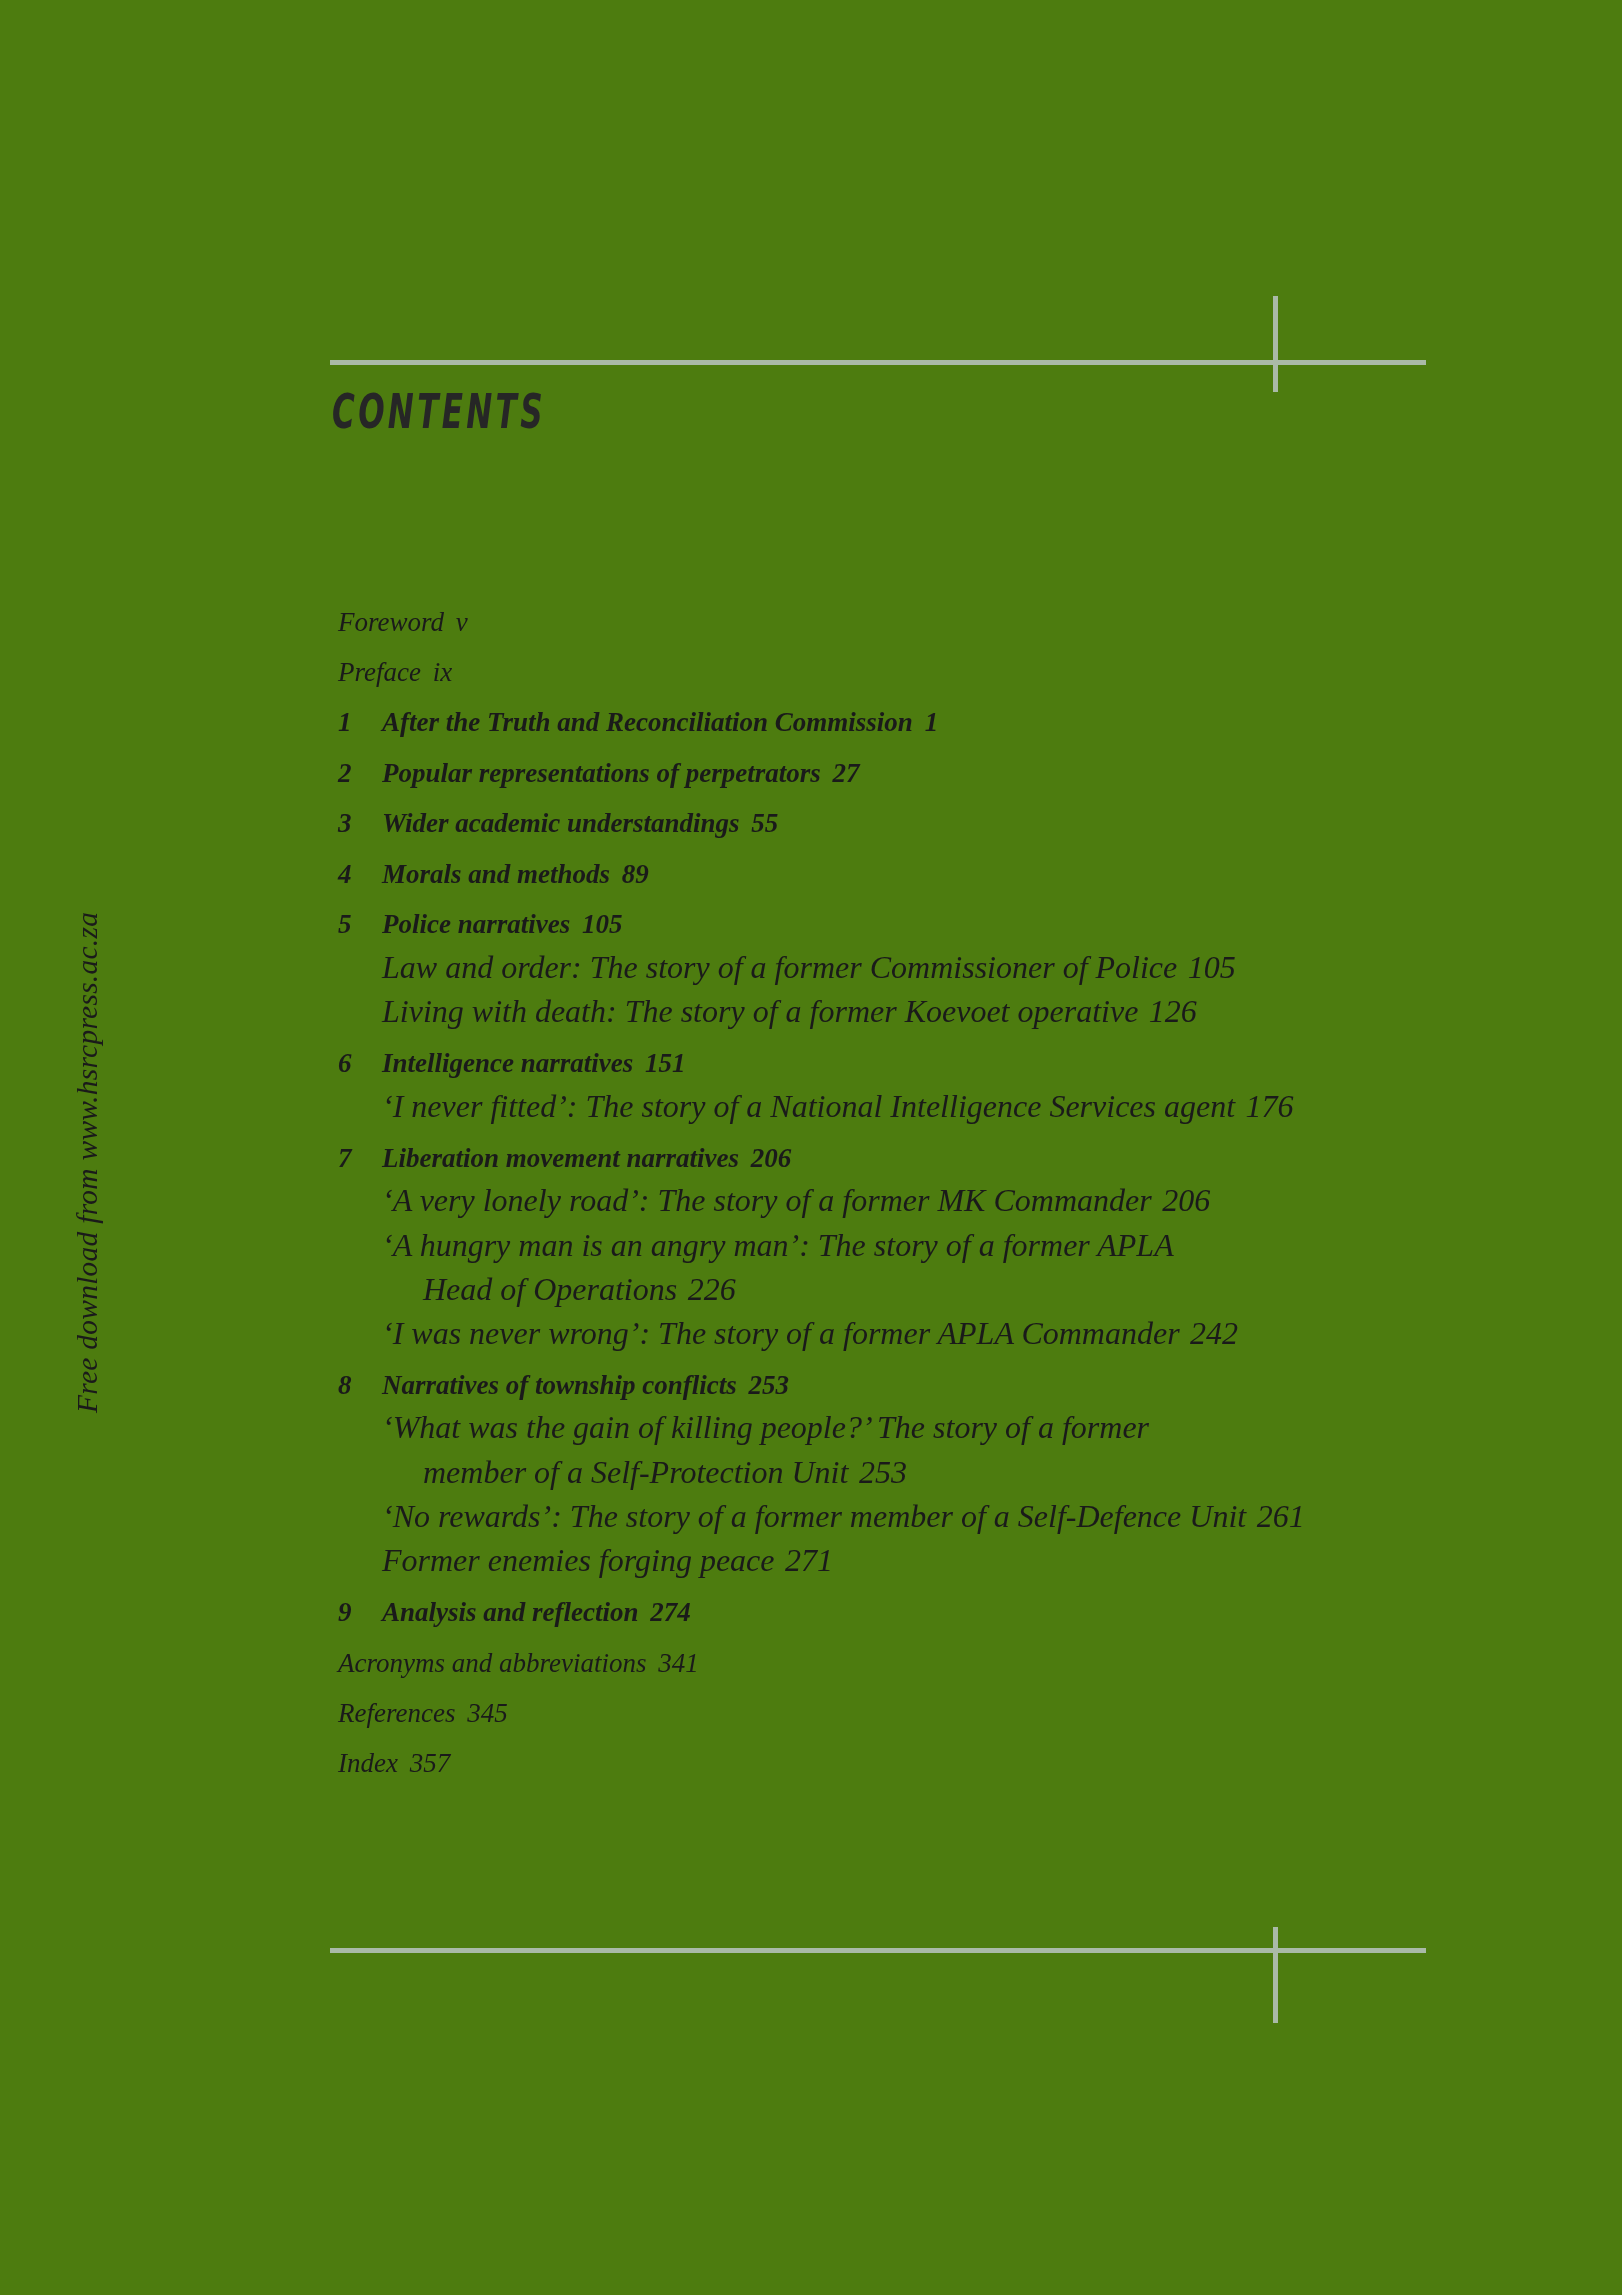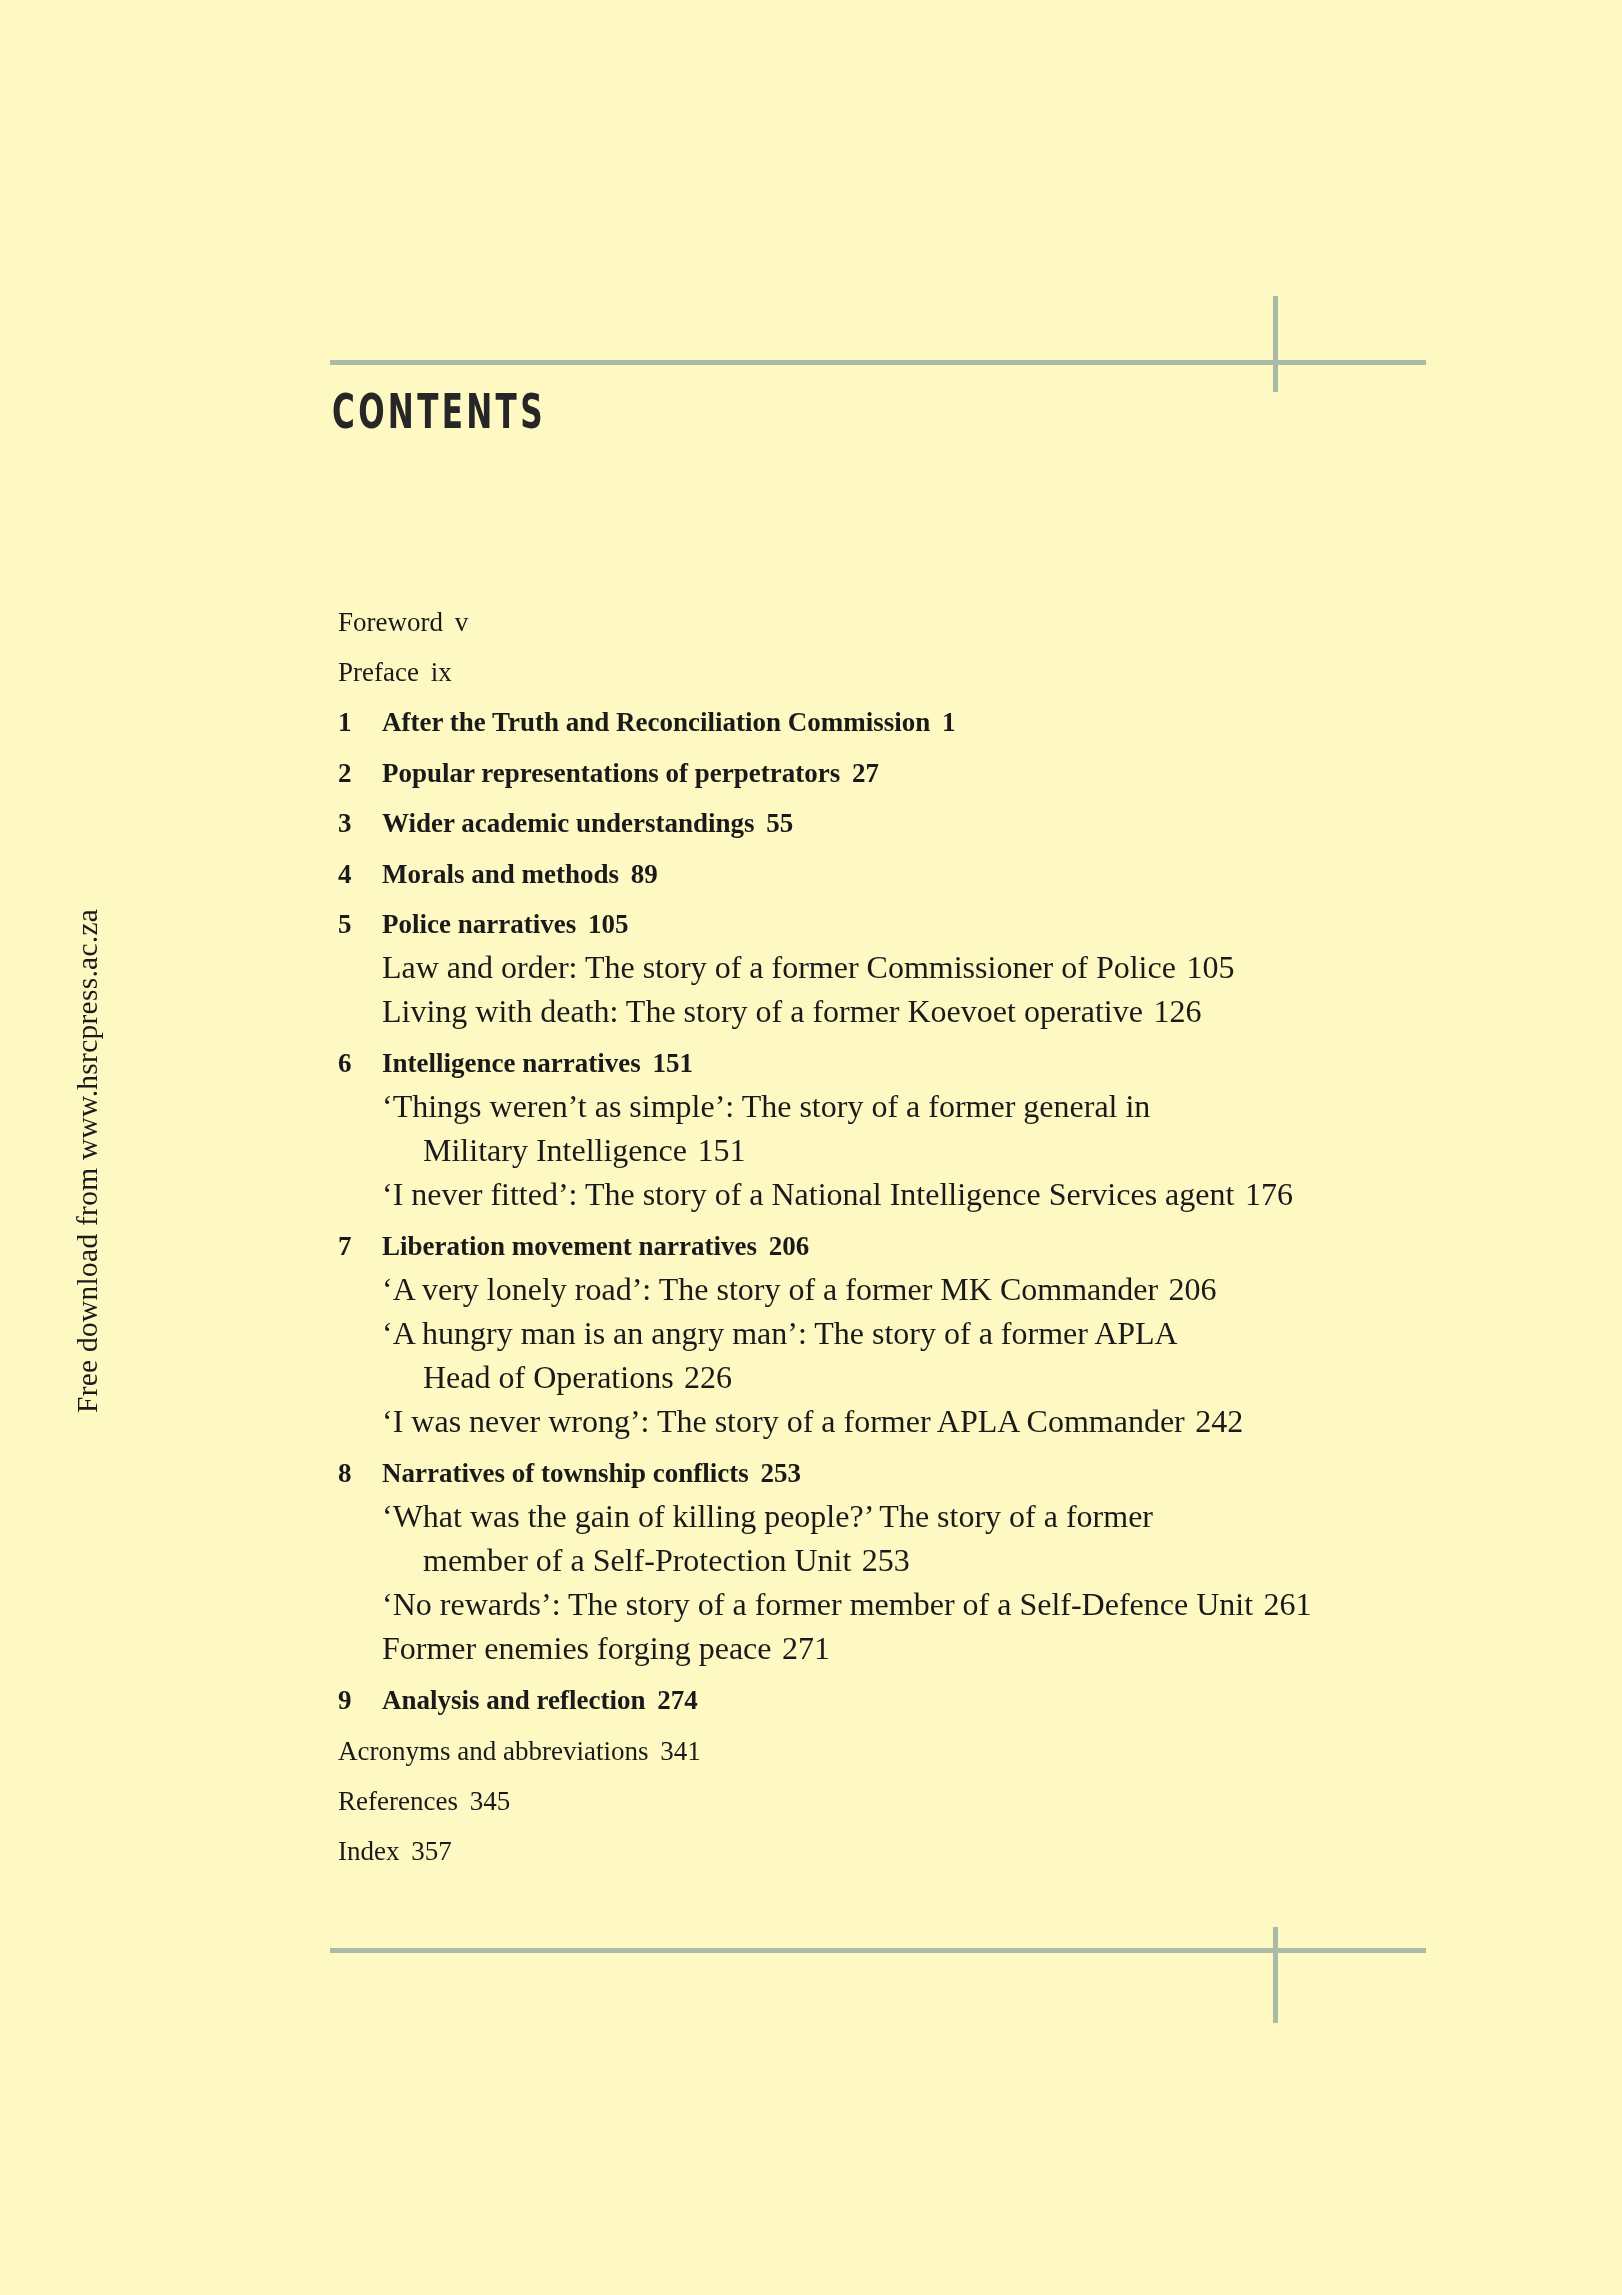--- a/index.html
+++ b/index.html
@@ -15,8 +15,9 @@
     position: relative;
     width: 1623px;
     height: 2295px;
-    background: #fef9c3;
+    background: #4d7c0f;
     overflow: hidden;
+    font-style: italic;
   }
 
   

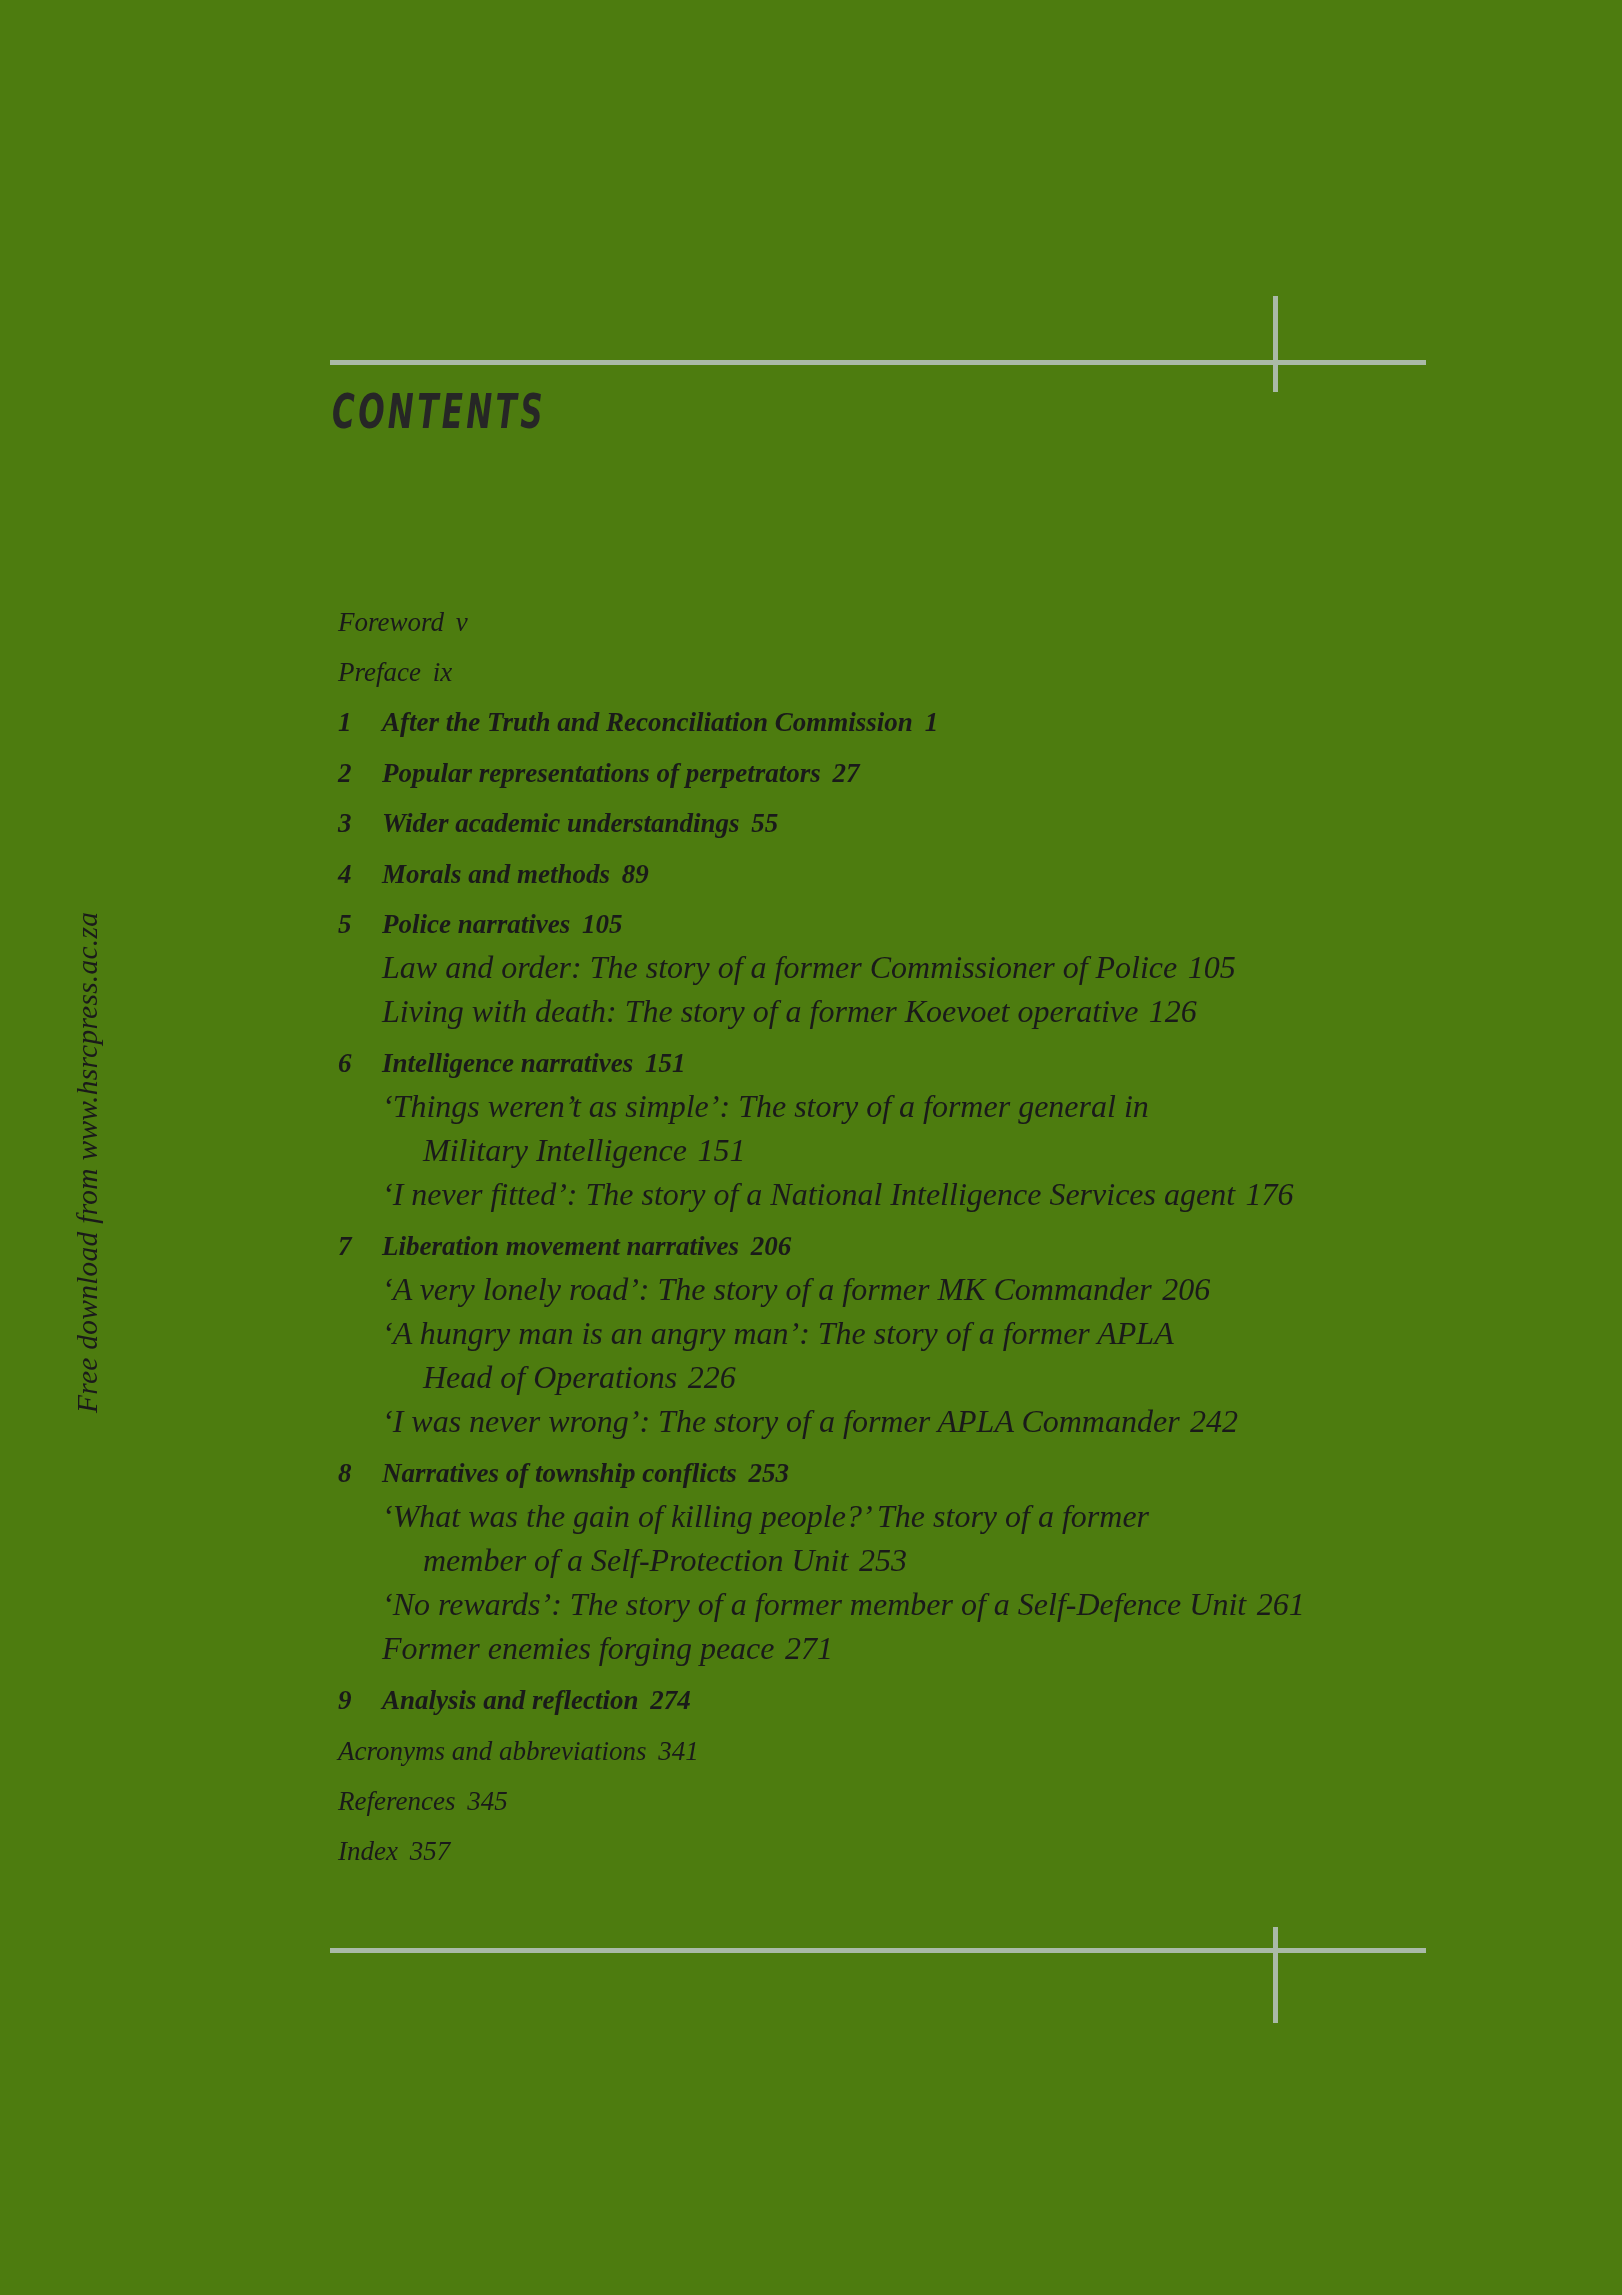--- a/index.html
+++ b/index.html
@@ -192,7 +192,6 @@
           <span class="toc-label">Intelligence narratives</span>
           <span class="toc-page">151</span>
         </div>
-        <div class="toc-sub"><span>‘Things weren’t as simple’: The story of a former general in</span><span class="cont">Military Intelligence<span class="pg">151</span></span></div>
         <div class="toc-sub"><span>‘I never fitted’: The story of a National Intelligence Services agent<span class="pg">176</span></span></div>
         <div class="group-gap"></div>
       </div>

